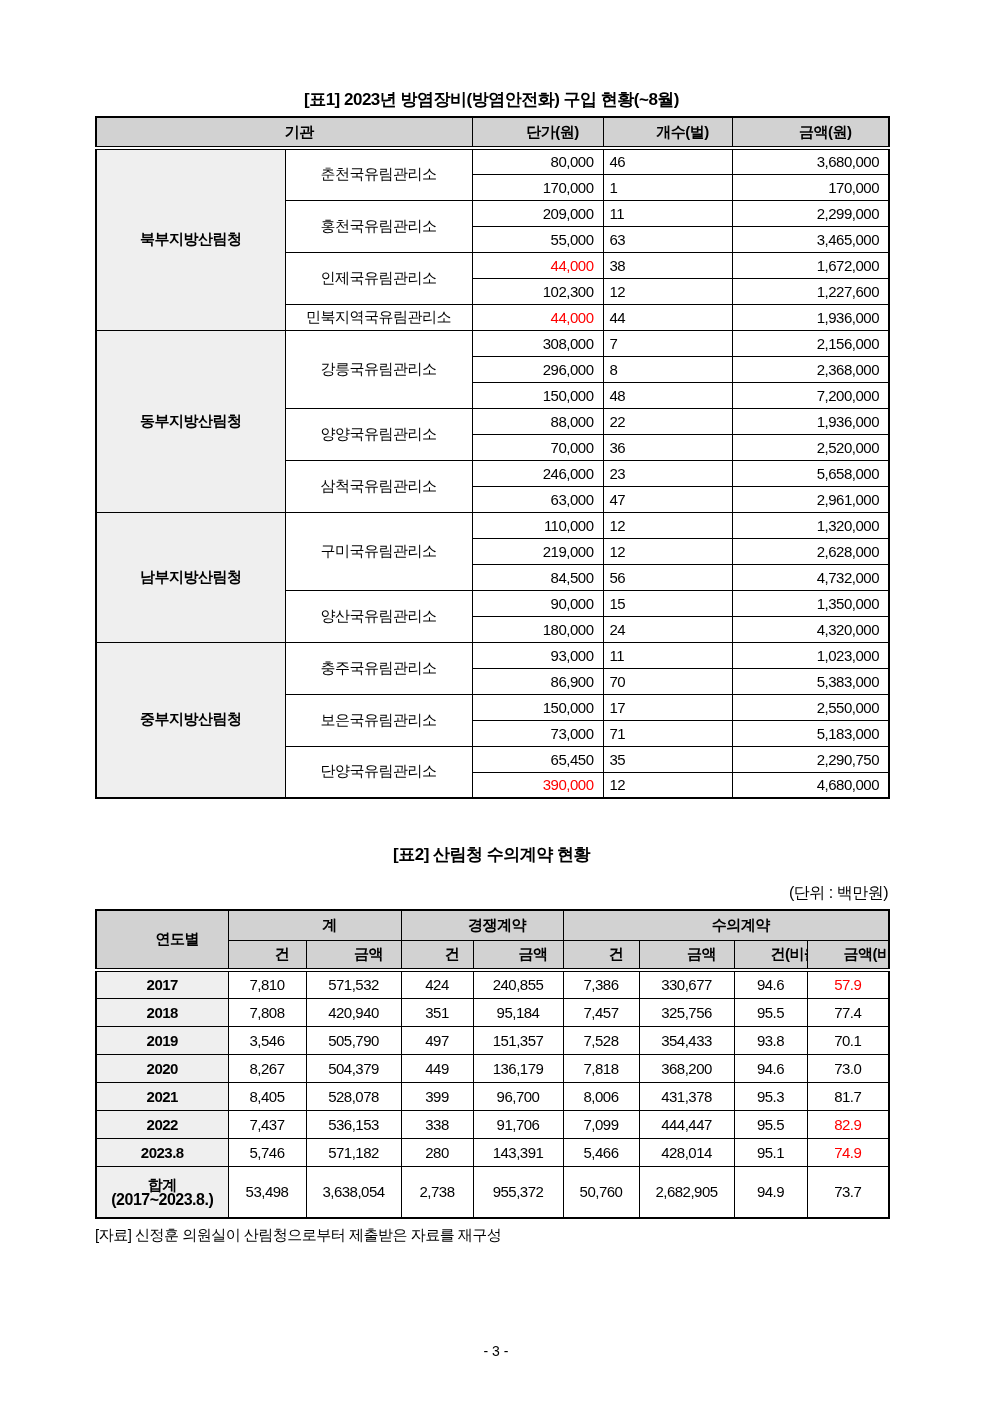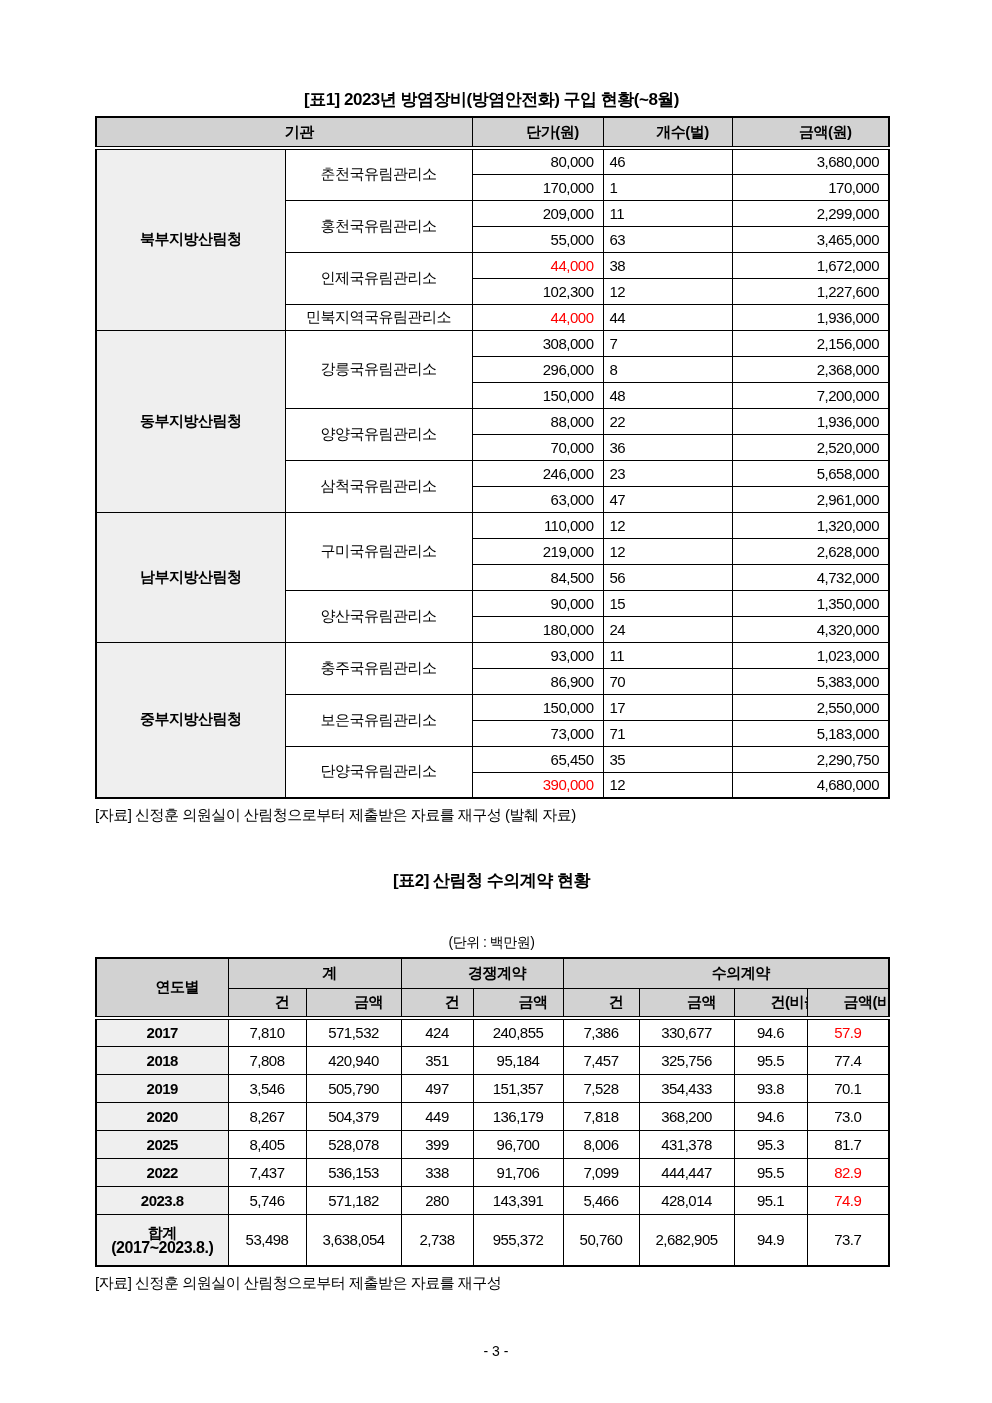--- a/index.html
+++ b/index.html
@@ -218,7 +218,6 @@
     </tbody>
   </table>
 
-  <div class="src-note">[자료] 신정훈 의원실이 산림청으로부터 제출받은 자료를 재구성 (발췌 자료)</div>
 
   <div class="t-title title2">[표2] 산림청 수의계약 현황</div>
   <div class="unit-note">(단위 : 백만원)</div>

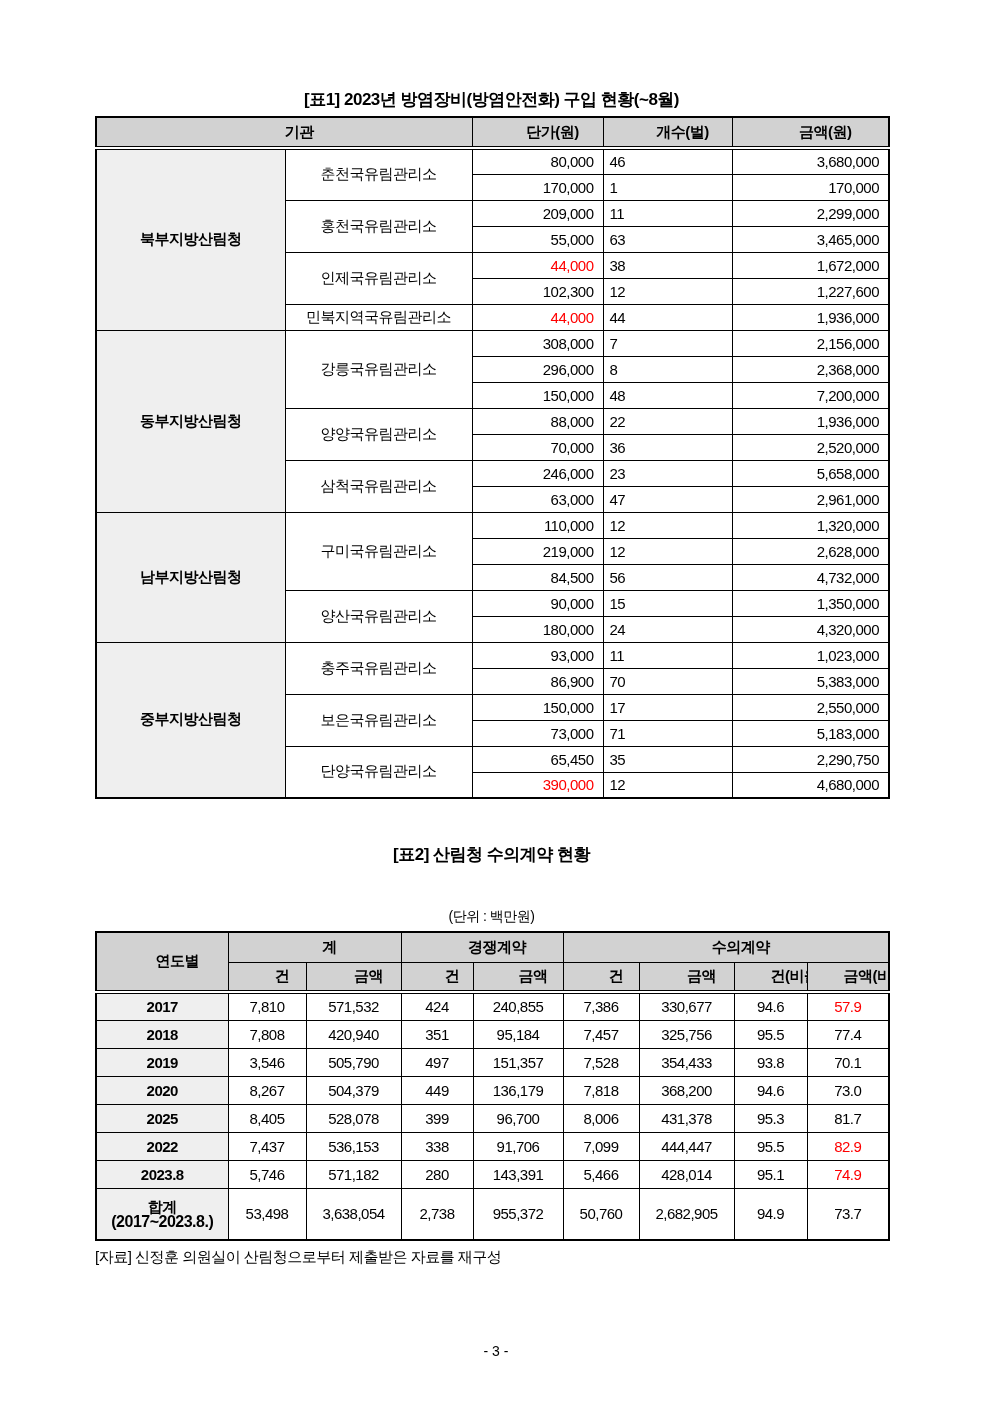--- a/index.html
+++ b/index.html
@@ -41,7 +41,7 @@
   .y1{display:block;line-height:15px;}
   .red{color:#ff0000;}
   .src-note{font-size:15px;letter-spacing:-0.5px;margin-top:7px;}
-  .unit-note{font-size:14px;letter-spacing:-0.5px;text-align:center;margin:42px 0 5px 0;}
+  .unit-note{font-size:16px;letter-spacing:-0.5px;text-align:right;margin:17px 0 5px 0;}
   .page-num{
     position:absolute;top:1343px;left:0;width:992px;text-align:center;
     font-size:14px;

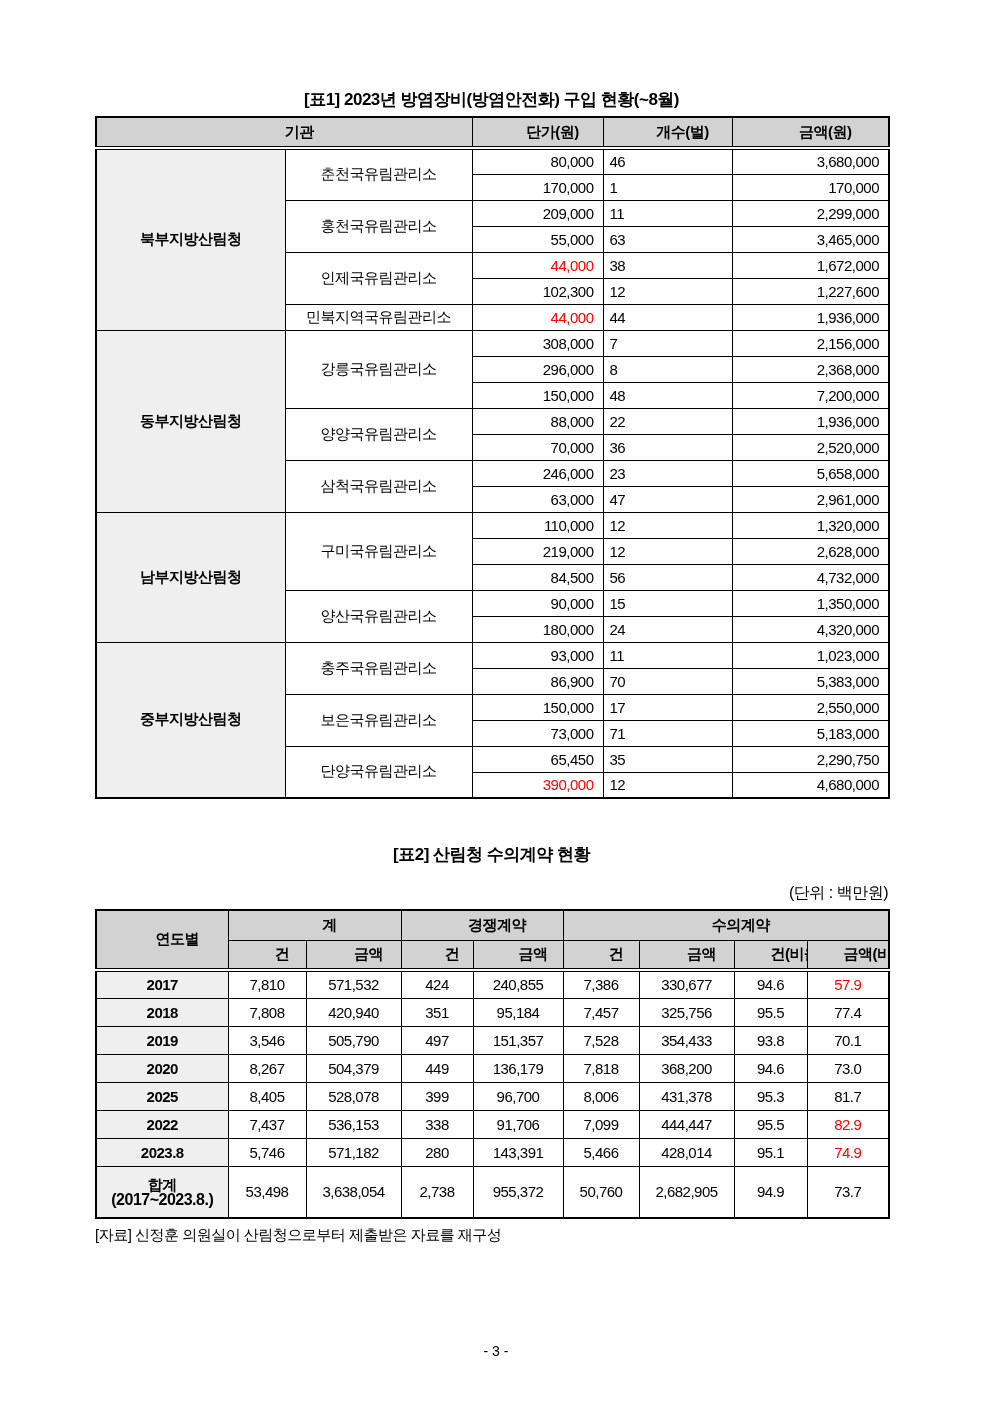--- a/index.html
+++ b/index.html
@@ -298,7 +298,7 @@
         <td>73.0</td>
       </tr>
       <tr>
-        <td class="y">2025</td>
+        <td class="y">2021</td>
         <td>8,405</td>
         <td>528,078</td>
         <td>399</td>

